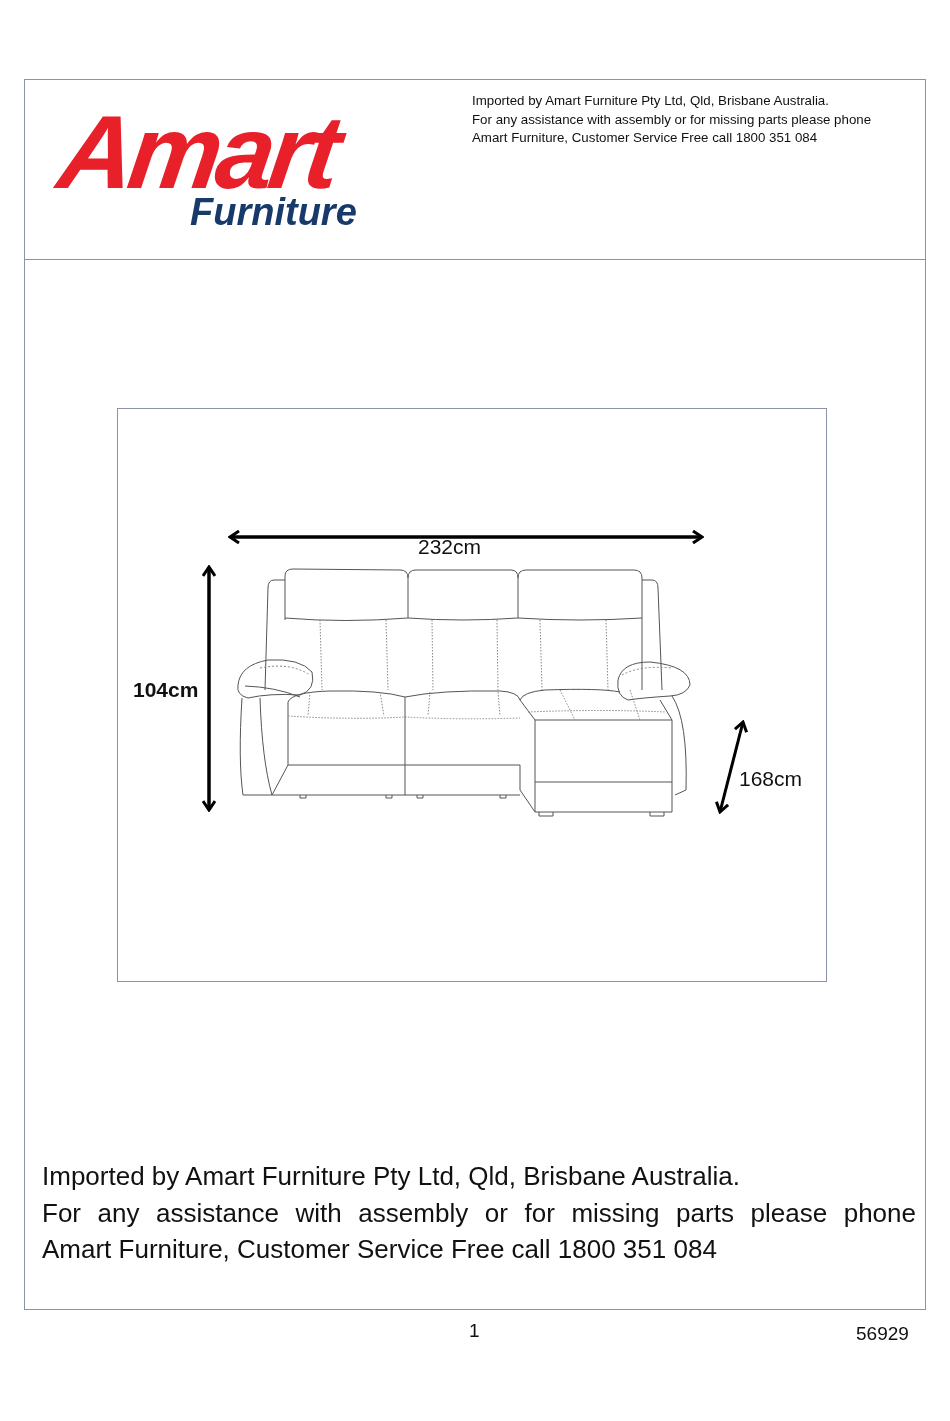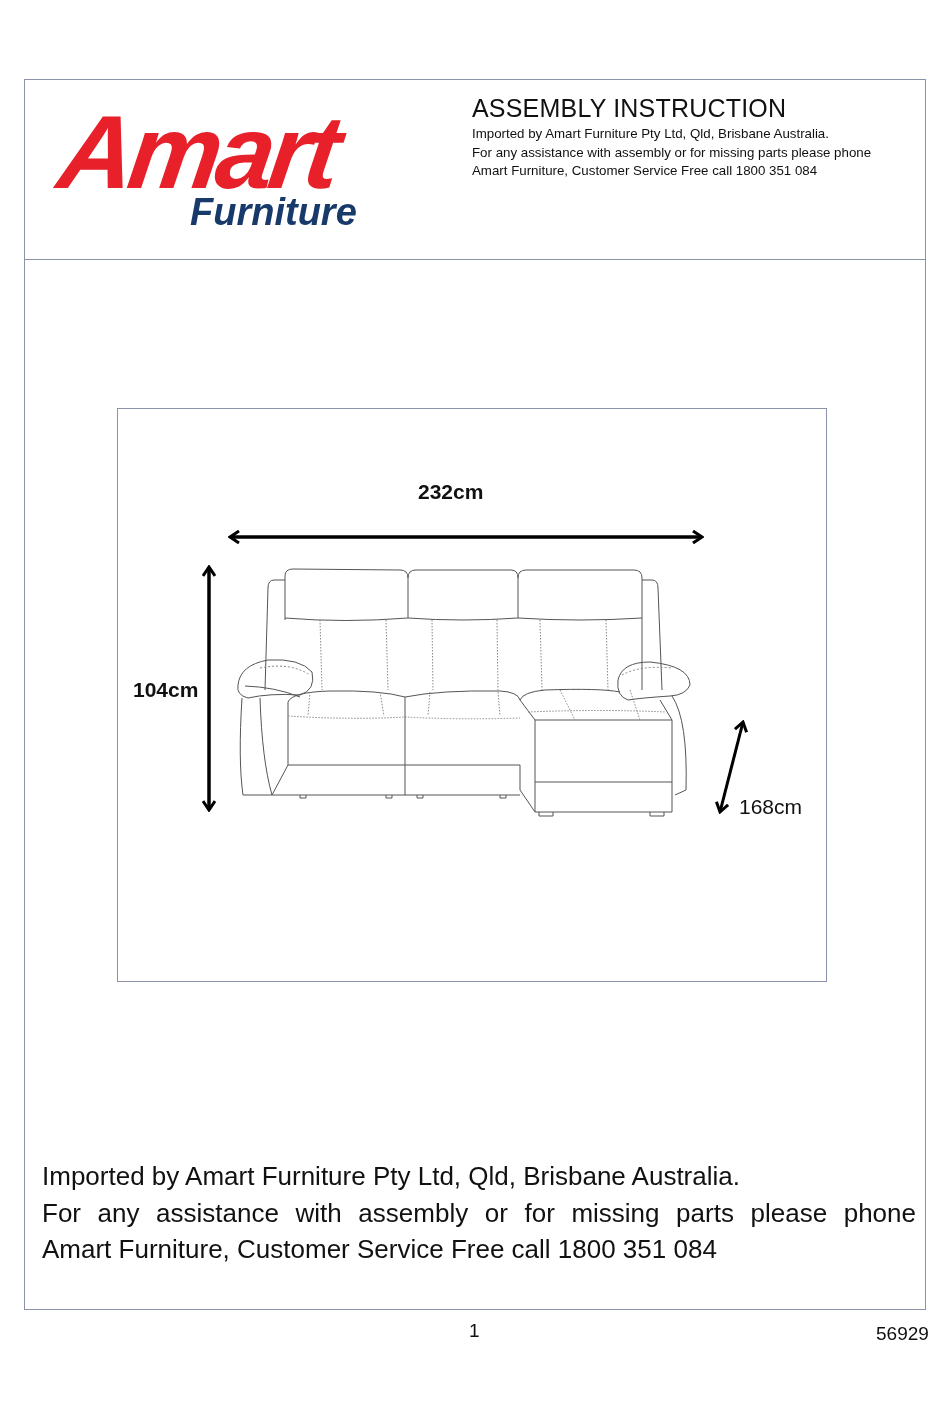--- a/index.html
+++ b/index.html
@@ -40,7 +40,6 @@
 </div>
 
 <div class="header-text">
-  <div class="h1">ASSEMBLY INSTRUCTION</div>
   <div class="small">Imported by Amart Furniture Pty Ltd, Qld, Brisbane Australia.</div>
   <div class="small">For any assistance with assembly or for missing parts please phone</div>
   <div class="small">Amart Furniture, Customer Service Free call 1800 351 084</div>

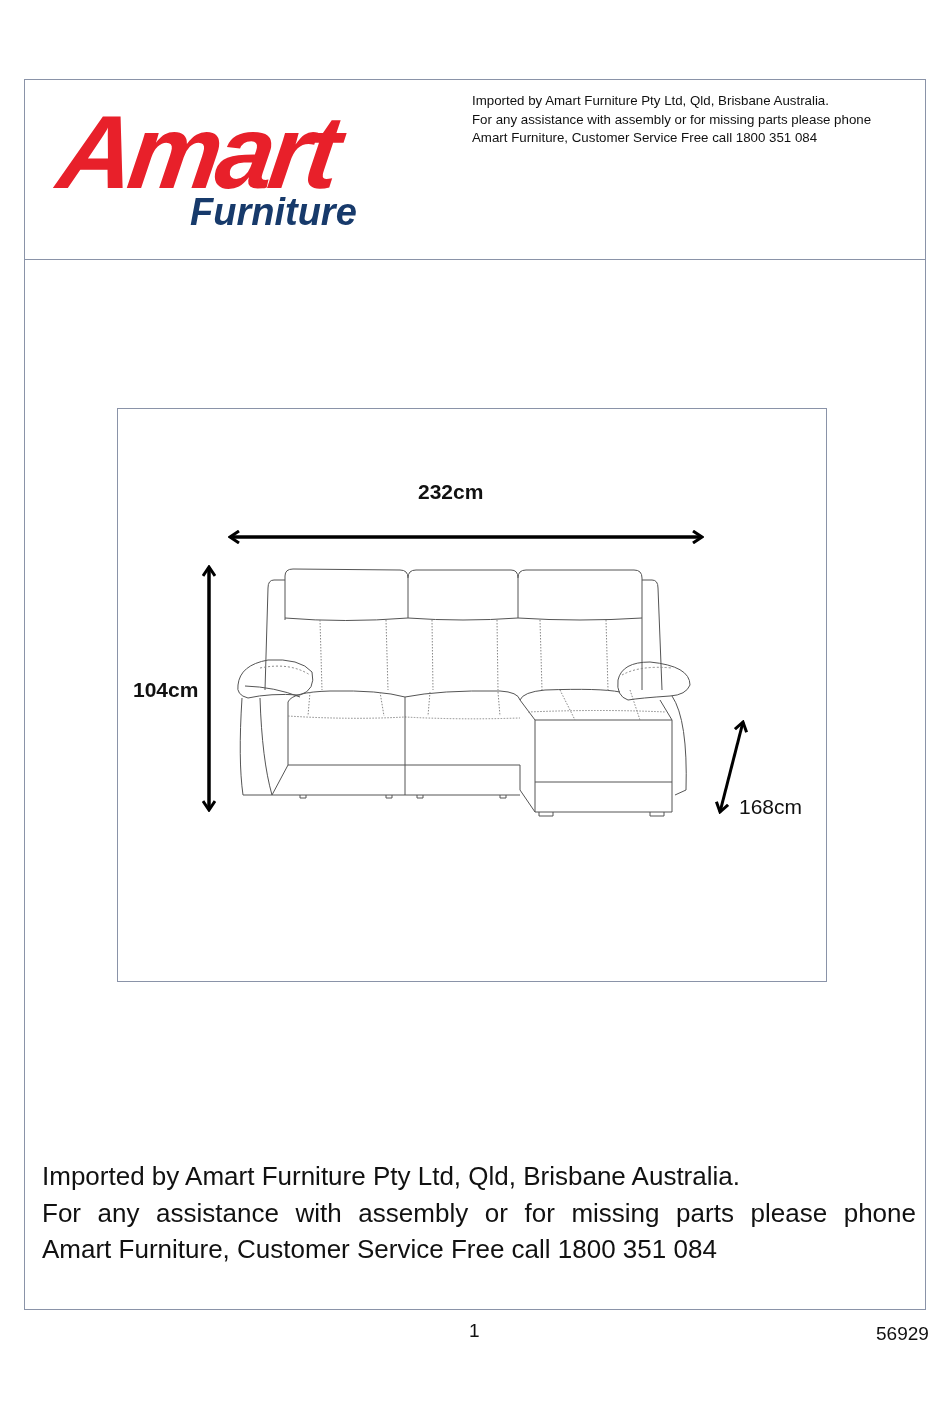--- a/index.html
+++ b/index.html
@@ -104,7 +104,7 @@
   </g>
 </svg>
 
-<div class="dim-label" style="left:418px; top:481px;font-weight:bold;">232cm</div>
+<div class="dim-label" style="left:418px; top:536px;">232cm</div>
 <div class="dim-label" style="left:133px; top:679px;font-weight:bold;">104cm</div>
 <div class="dim-label" style="left:739px; top:768px;margin-top:28px;">168cm</div>
 

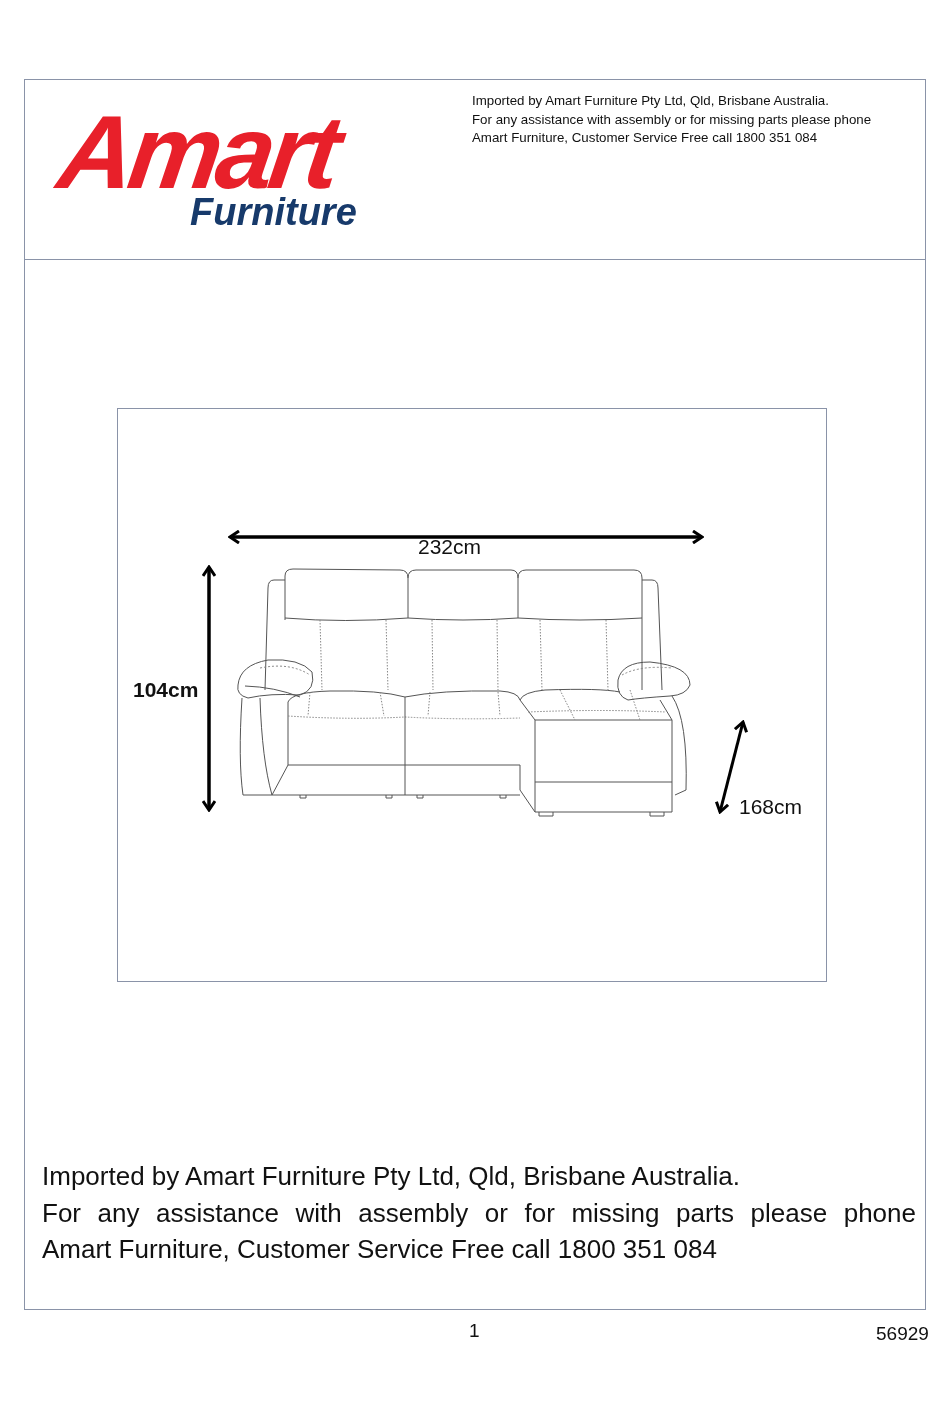--- a/index.html
+++ b/index.html
@@ -106,7 +106,7 @@
 
 <div class="dim-label" style="left:418px; top:536px;">232cm</div>
 <div class="dim-label" style="left:133px; top:679px;font-weight:bold;">104cm</div>
-<div class="dim-label" style="left:739px; top:768px;margin-top:28px;">168cm</div>
+<div class="dim-label" style="left:739px; top:768px;">168cm</div>
 
 <div class="footer-text">
   <div>Imported by Amart Furniture Pty Ltd, Qld, Brisbane Australia.</div>

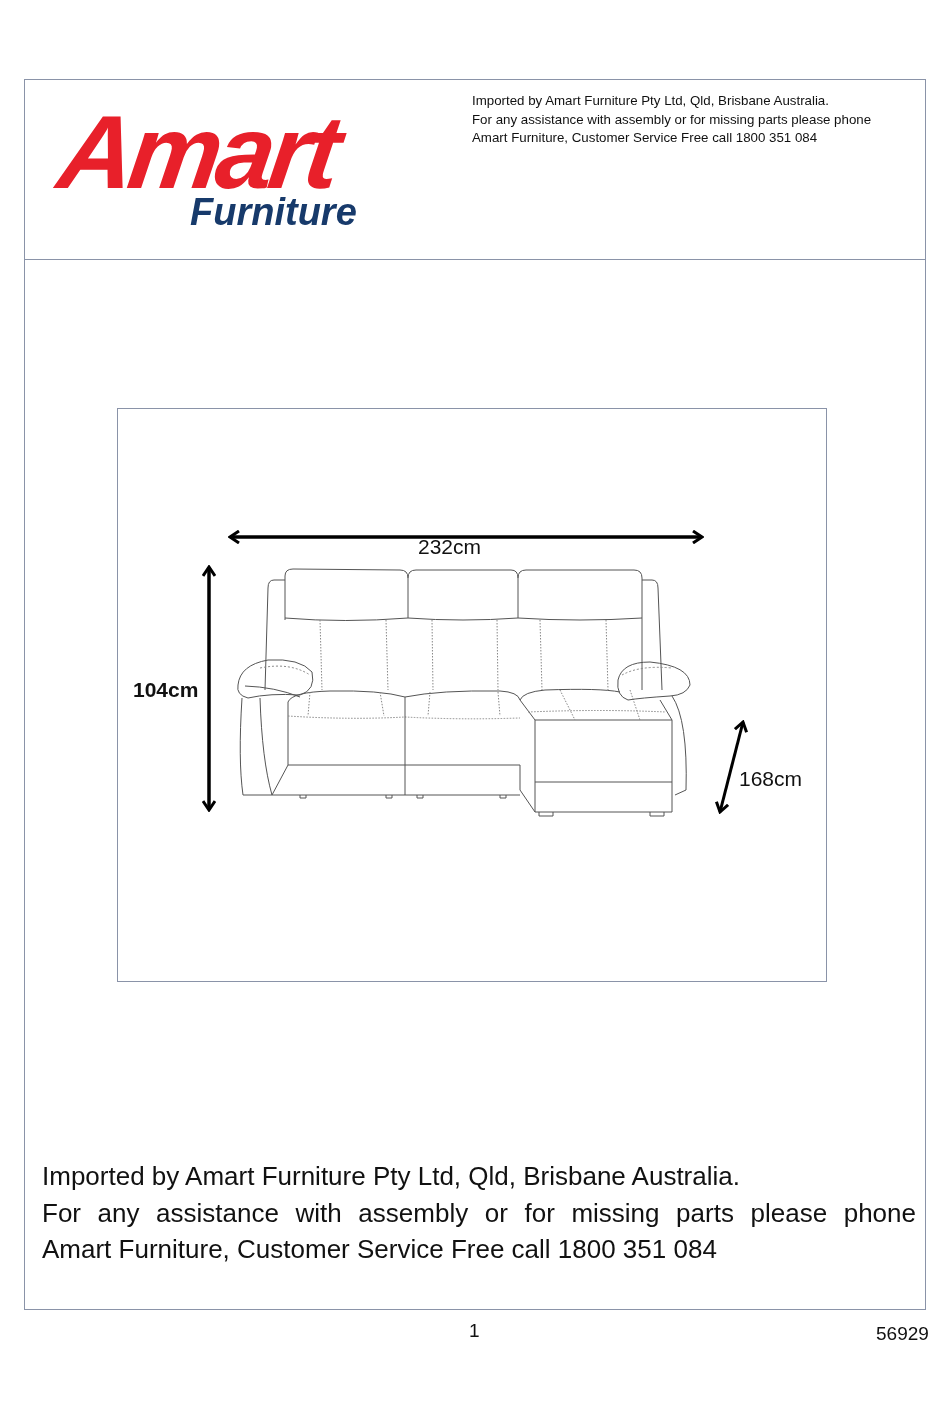--- a/index.html
+++ b/index.html
@@ -25,7 +25,7 @@
   .footer-text { position: absolute; left: 42px; top: 1158px; width: 874px; font-size: 26px; line-height: 36.5px; }
   .footer-text .just { text-align: justify; text-align-last: justify; }
   .page-number { position: absolute; left: 469px; top: 1320px; font-size: 19px; }
-  .doc-code { position: absolute; left: 856px; top: 1323px; font-size: 19px; margin-left: 20px; }
+  .doc-code { position: absolute; left: 856px; top: 1323px; font-size: 19px; }
   svg.sofa { position: absolute; left: 0; top: 0; }
 </style>
 </head>

